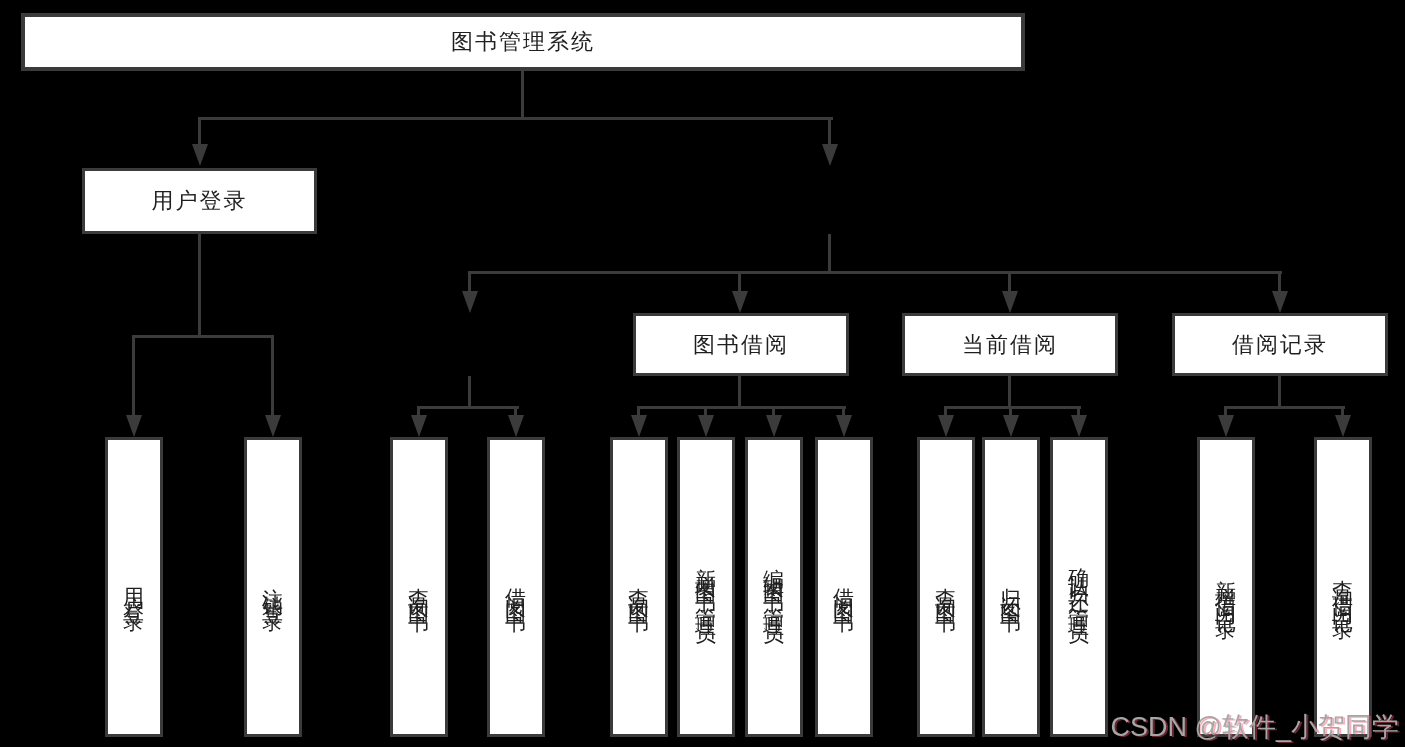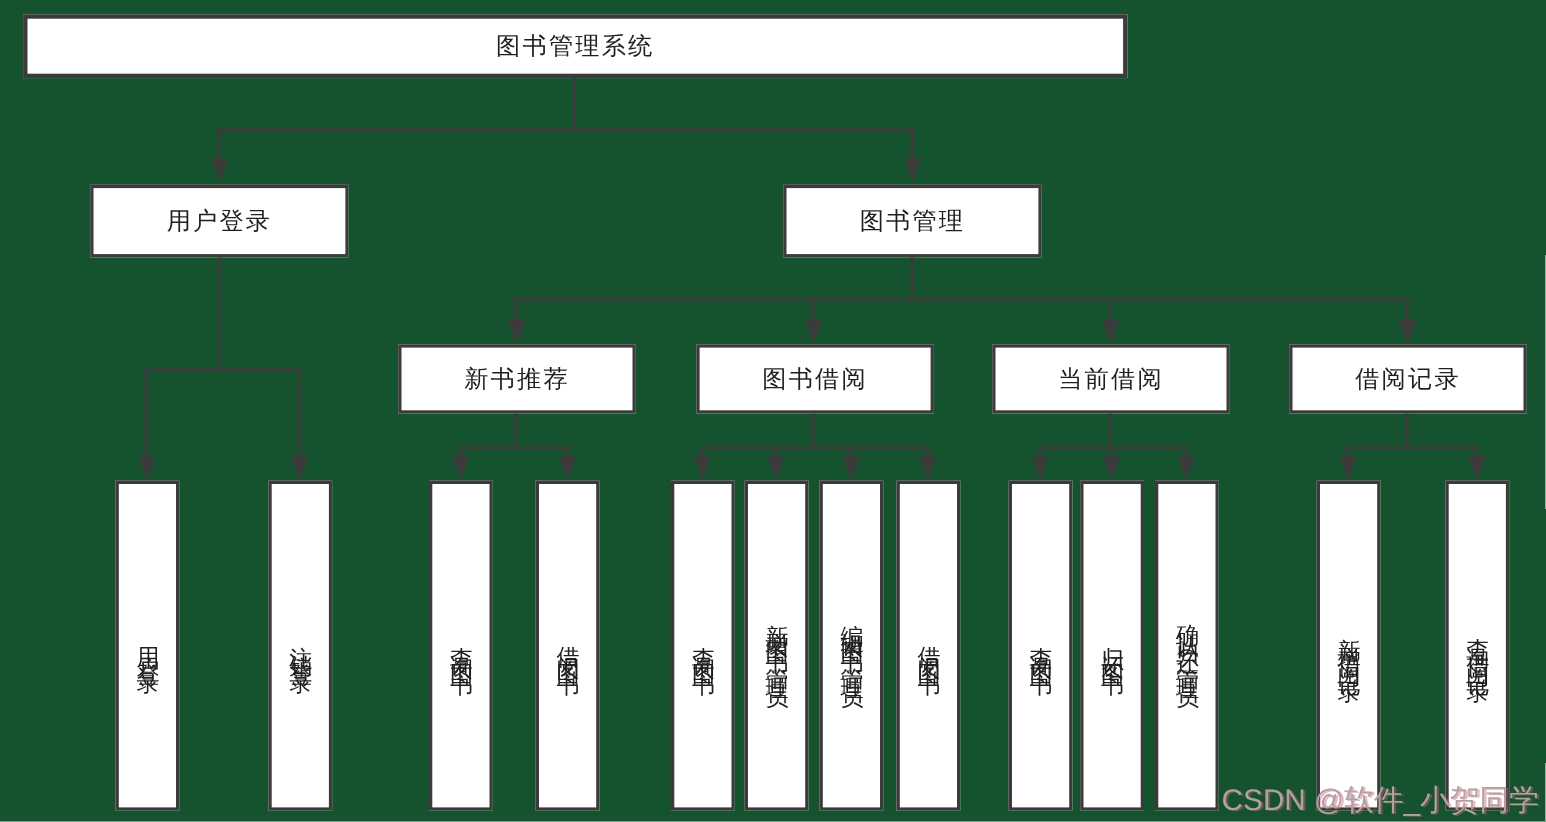--- a/index.html
+++ b/index.html
@@ -4,7 +4,7 @@
 <style>
   html,body{margin:0;padding:0;background:#ffffff;}
   .stage{
-    position:relative;width:1405px;height:747px;background:#14532d;overflow:hidden;
+    position:relative;width:1405px;height:747px;background:#000000;overflow:hidden;
     font-family:"Liberation Sans","DejaVu Sans",sans-serif;color:#1f1f1f;
   }
   .box{

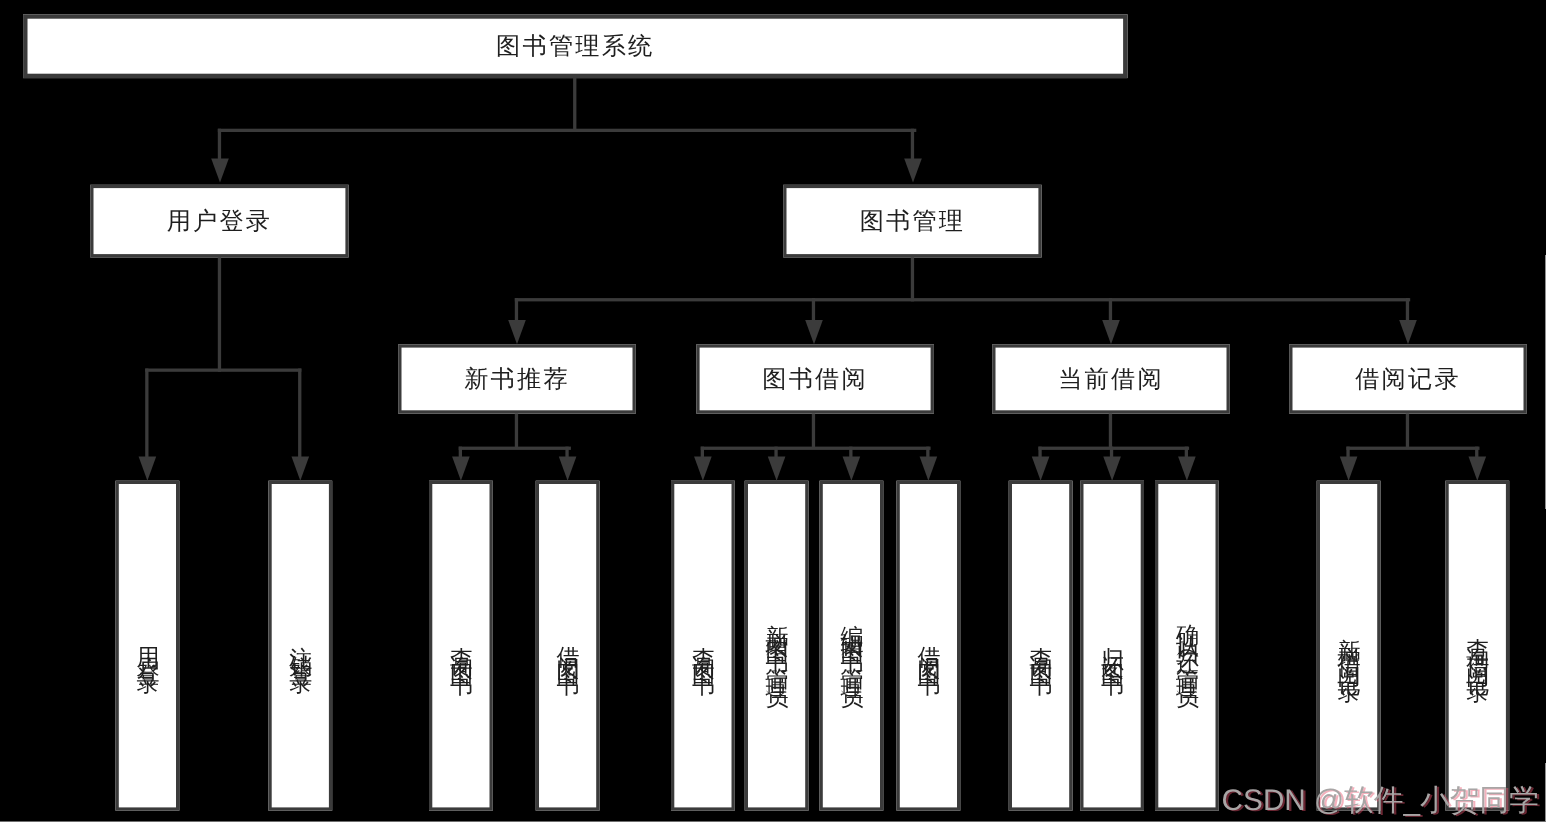--- a/index.html
+++ b/index.html
@@ -41,9 +41,6 @@
 
   <div class="box h" style="left:82px;top:168px;width:235px;height:66px">
     <span>用户登录</span>
-  </div>
-  <div class="box h" style="left:712px;top:168px;width:235px;height:66px">
-    <span>图书管理</span>
   </div>
 
   <div class="box h" style="left:362px;top:313px;width:216px;height:63px">

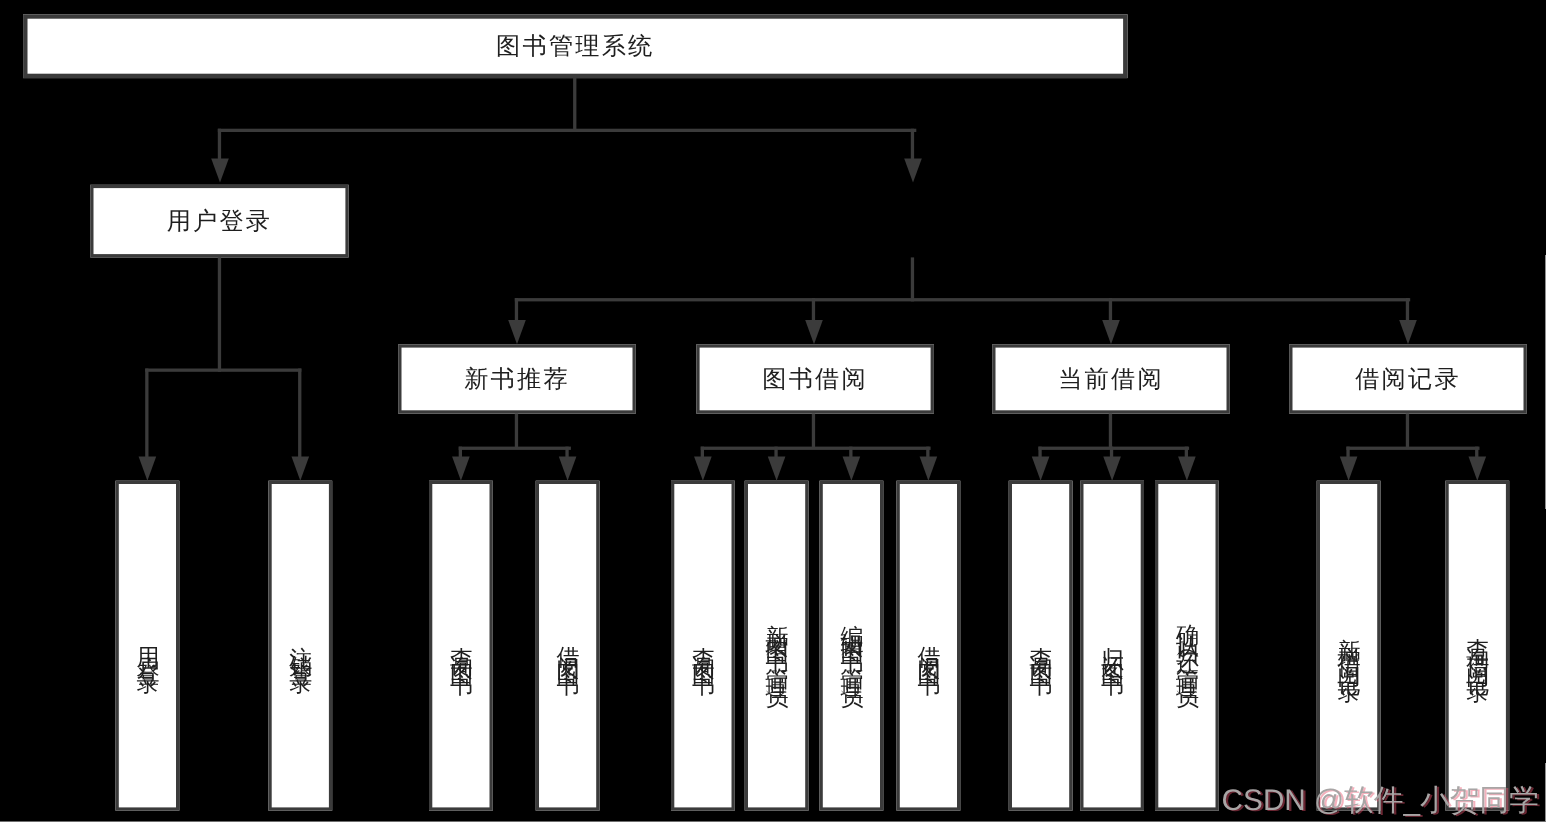--- a/index.html
+++ b/index.html
@@ -43,9 +43,6 @@
     <span>用户登录</span>
   </div>
 
-  <div class="box h" style="left:362px;top:313px;width:216px;height:63px">
-    <span>新书推荐</span>
-  </div>
   <div class="box h" style="left:633px;top:313px;width:216px;height:63px">
     <span>图书借阅</span>
   </div>

